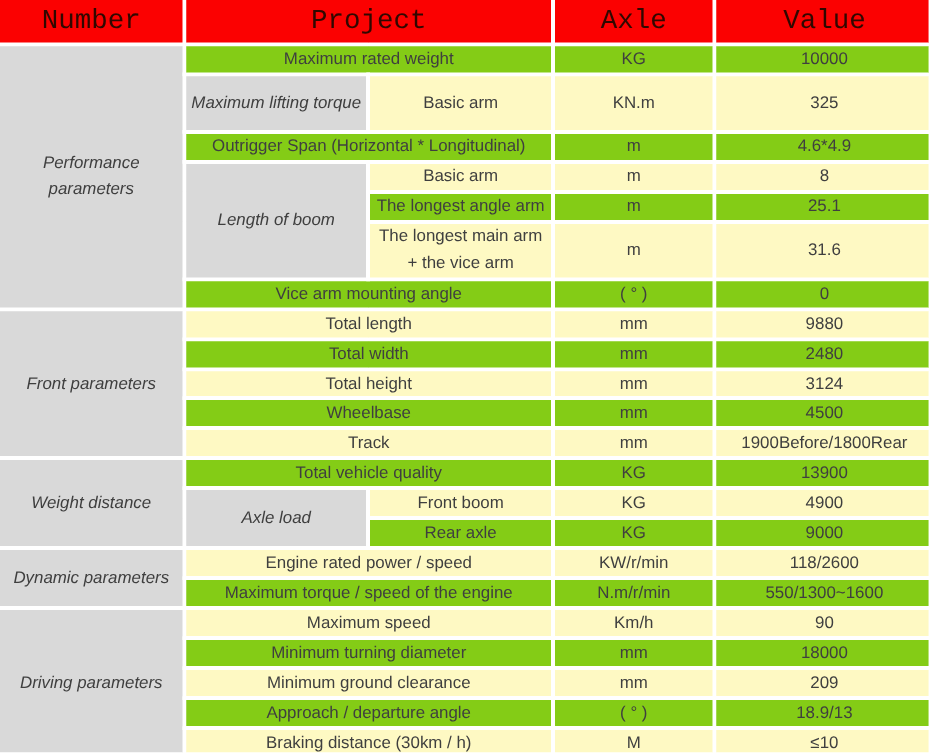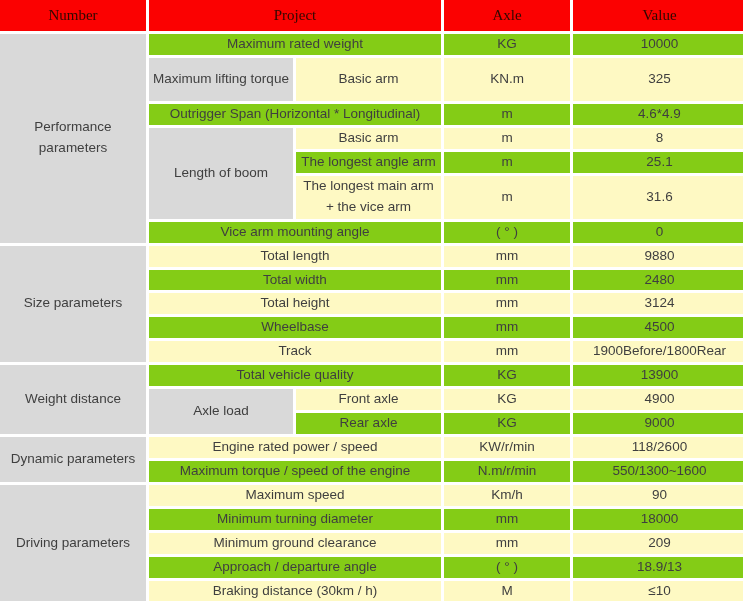--- a/index.html
+++ b/index.html
@@ -30,9 +30,9 @@
   th.hdr {
     background: #fb0101;
     color: #300800;
-    font-family: Liberation Serif, serif;
+    font-family: Liberation Mono, monospace;
     font-weight: normal;
-    font-size: 15px;
+    font-size: 22px;
   }
   td.light   { background: #84cc16; }
   td.dark    { background: #fef9c3; }

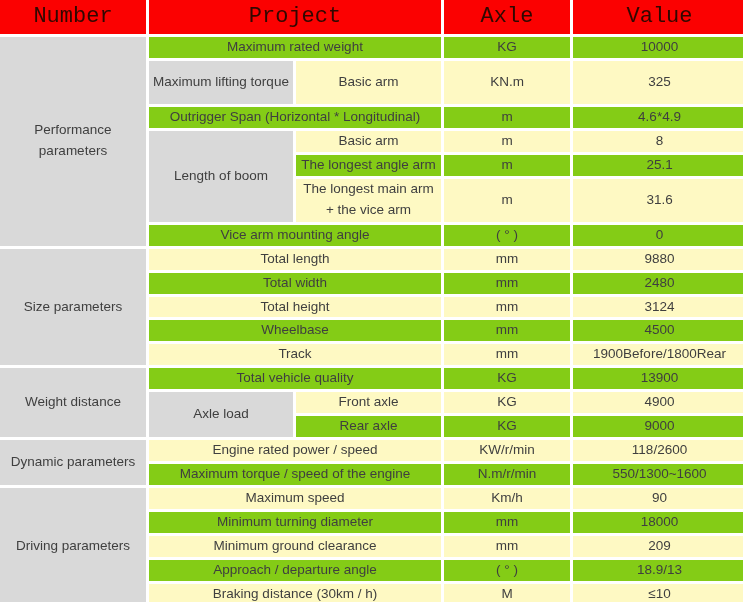--- a/index.html
+++ b/index.html
@@ -36,7 +36,7 @@
   }
   td.light   { background: #84cc16; }
   td.dark    { background: #fef9c3; }
-  td.section { background: #d9d9d9; }
+  td.section { background: #d9d9d9; font-style: italic; }
 </style>
 </head>
 <body>

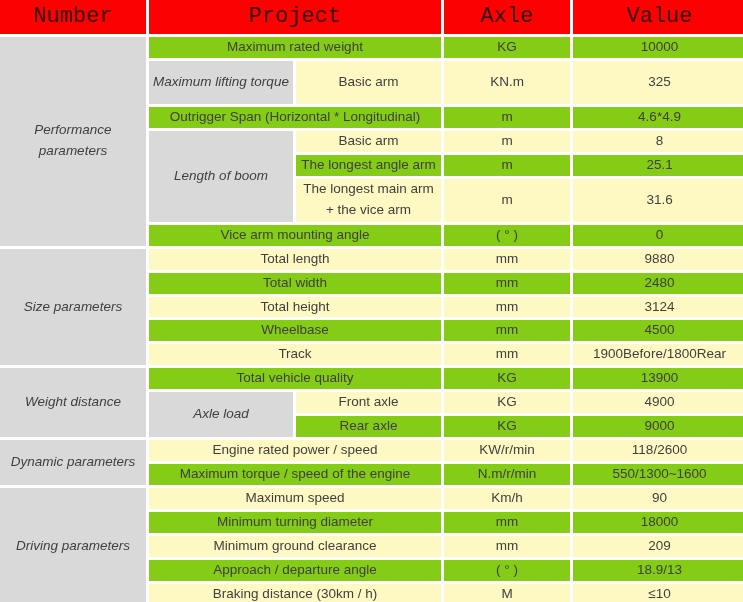--- a/index.html
+++ b/index.html
@@ -99,7 +99,7 @@
     </tr>
 
     <tr>
-      <td class="section" rowspan="5">Size parameters</td>
+      <td class="section" rowspan="5">Front parameters</td>
       <td class="dark" colspan="2">Total length</td>
       <td class="dark">mm</td>
       <td class="dark">9880</td>

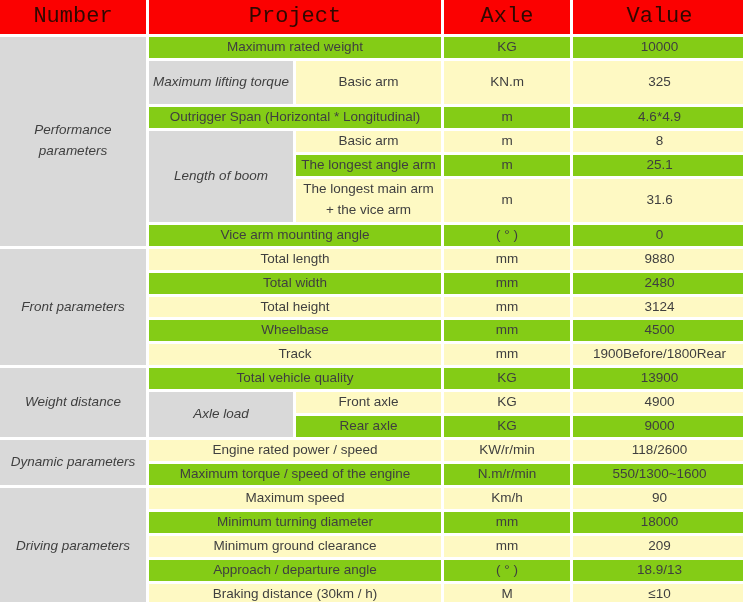--- a/index.html
+++ b/index.html
@@ -133,7 +133,7 @@
     </tr>
     <tr>
       <td class="section" rowspan="2">Axle load</td>
-      <td class="dark">Front axle</td>
+      <td class="dark">Front boom</td>
       <td class="dark">KG</td>
       <td class="dark">4900</td>
     </tr>

